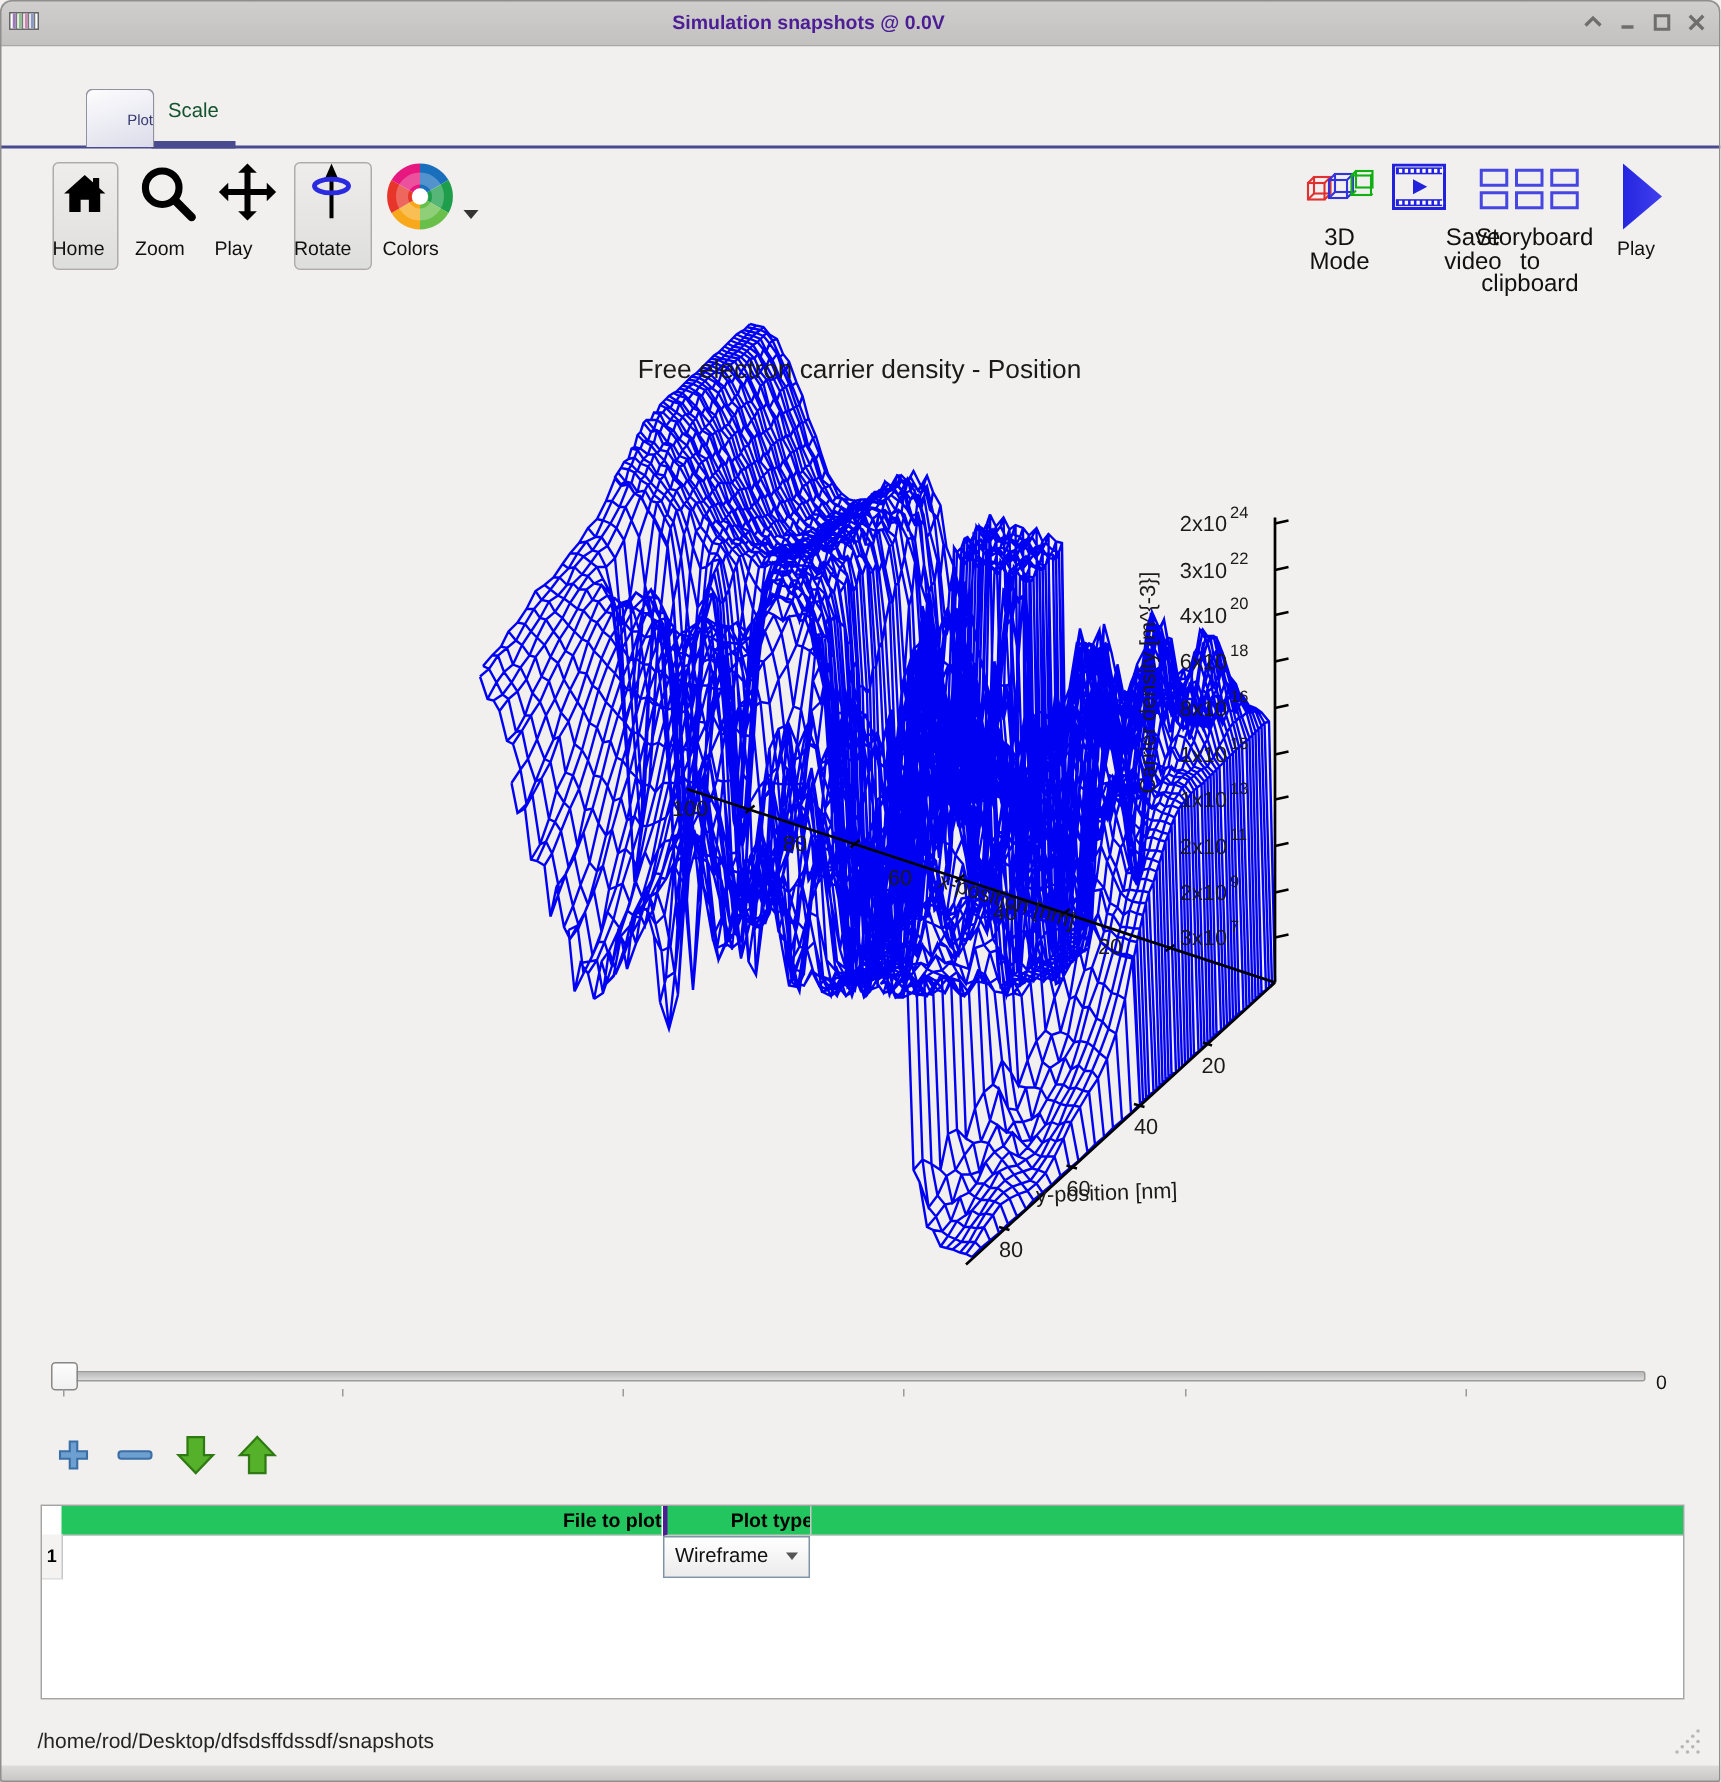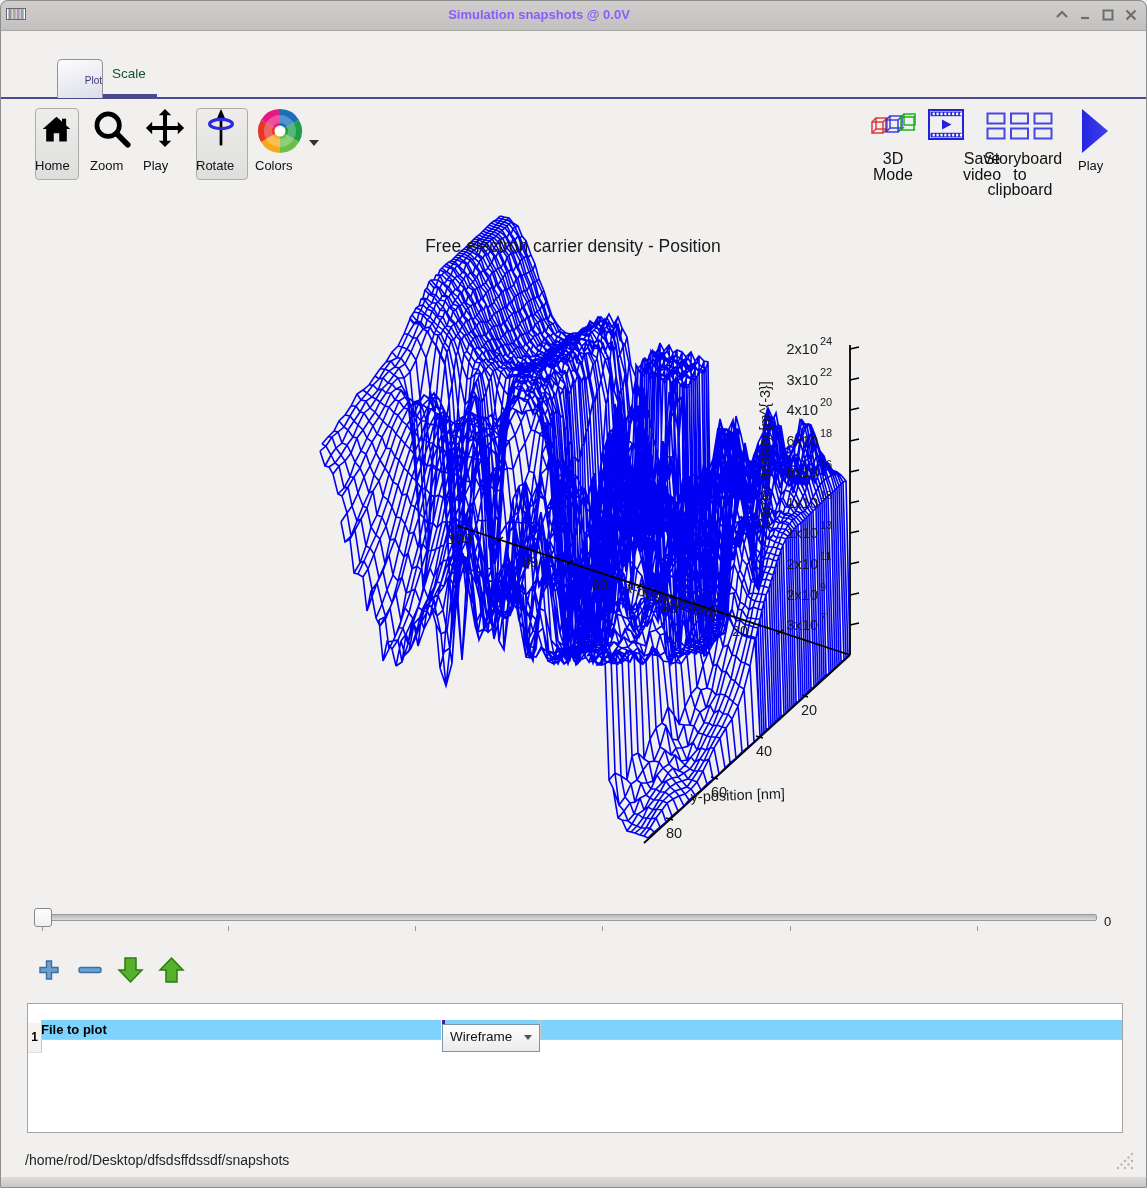--- a/index.html
+++ b/index.html
@@ -3,7 +3,7 @@
 html,body{margin:0;padding:0}
 body{width:1147px;height:1188px;font-family:"Liberation Sans",sans-serif;background:#f1f0ef;position:relative;overflow:hidden}
 .titlebar{position:absolute;left:0;top:0;width:1147px;height:30px;background:linear-gradient(#d0cfce,#c2c1c0);border-bottom:1px solid #a8a7a6;border-radius:7px 7px 0 0}
-.titletext{position:absolute;left:0;top:0;width:1078px;text-align:center;line-height:30px;font-size:13px;font-weight:bold;color:#8b5cf6}
+.titletext{position:absolute;left:0;top:0;width:1078px;text-align:center;line-height:30px;font-size:13px;font-weight:bold;color:#4c1d95}
 .winbtn{position:absolute;top:7px;width:16px;height:16px;color:#6e6e6e}
 .frame{position:absolute;left:0;top:0;width:1145px;height:1186px;border:1px solid #8f8e8d;border-radius:8px 8px 2px 2px;pointer-events:none}
 .appicon{position:absolute}

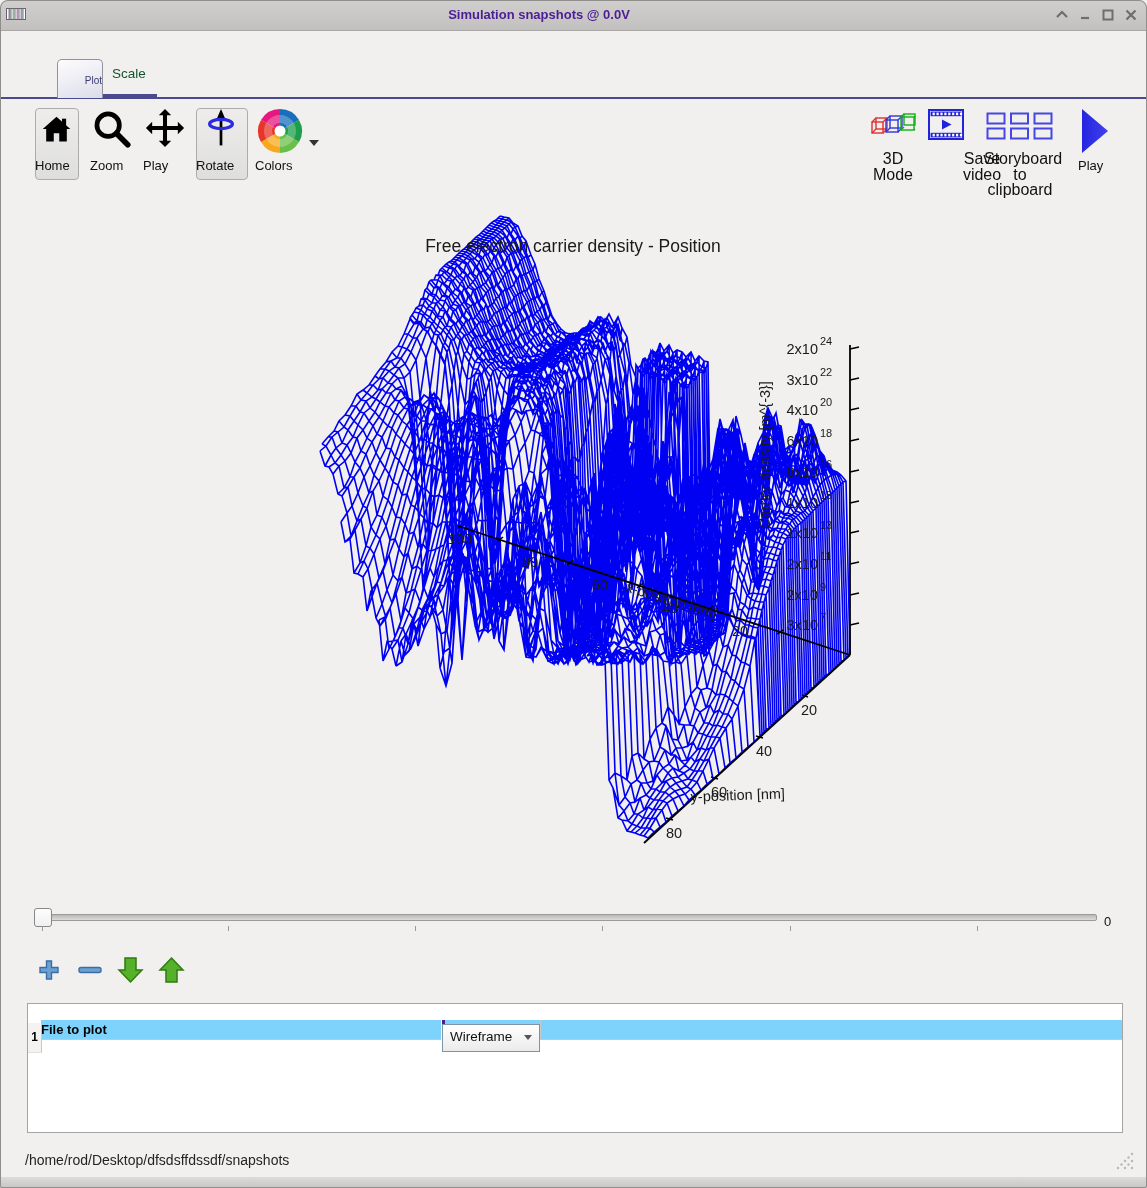--- a/index.html
+++ b/index.html
@@ -23,7 +23,7 @@
 .stick{position:absolute;top:926px;width:1px;height:5px;background:#9a9a9a}
 
 .table{position:absolute;left:27px;top:1003px;width:1094px;height:128px;background:#fff;border:1px solid #a5a4a3}
-.thead{position:absolute;left:0;top:16px;height:19px;background:#7dd3fc;border-bottom:1px solid #c8c8c8;font-size:13px;font-weight:bold;text-align:left;line-height:19px}
+.thead{position:absolute;left:0;top:0;height:19px;background:#22c55e;border-bottom:1px solid #c8c8c8;font-size:13px;font-weight:bold;text-align:right;line-height:19px}
 .rowgut{position:absolute;left:0;top:19px;width:13px;height:29px;background:#f4f3f2;border-right:1px solid #c8c8c8;border-bottom:1px solid #e0e0e0;font-size:12px;font-weight:bold;text-align:center;line-height:29px}
 .combo{position:absolute;background:linear-gradient(#ffffff,#ebebeb);border:1px solid #7e93a7;font-size:13.5px;color:#111}
 .combo .ct{position:absolute;left:7px;top:4px;white-space:nowrap}

